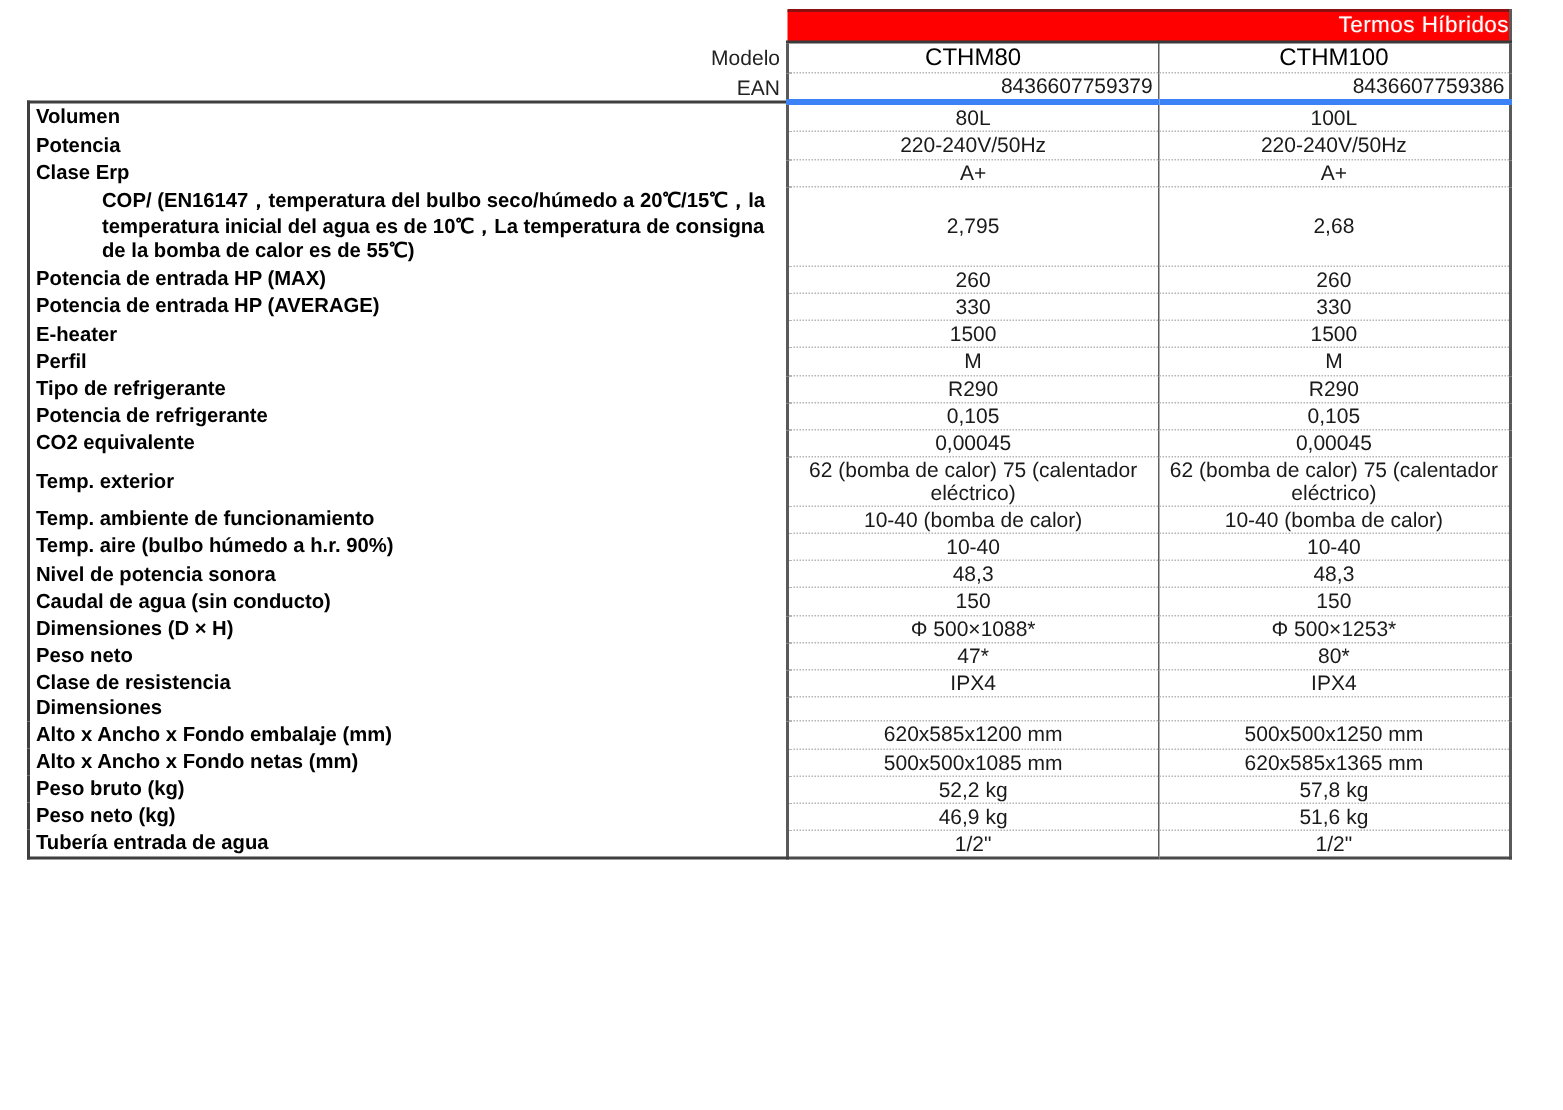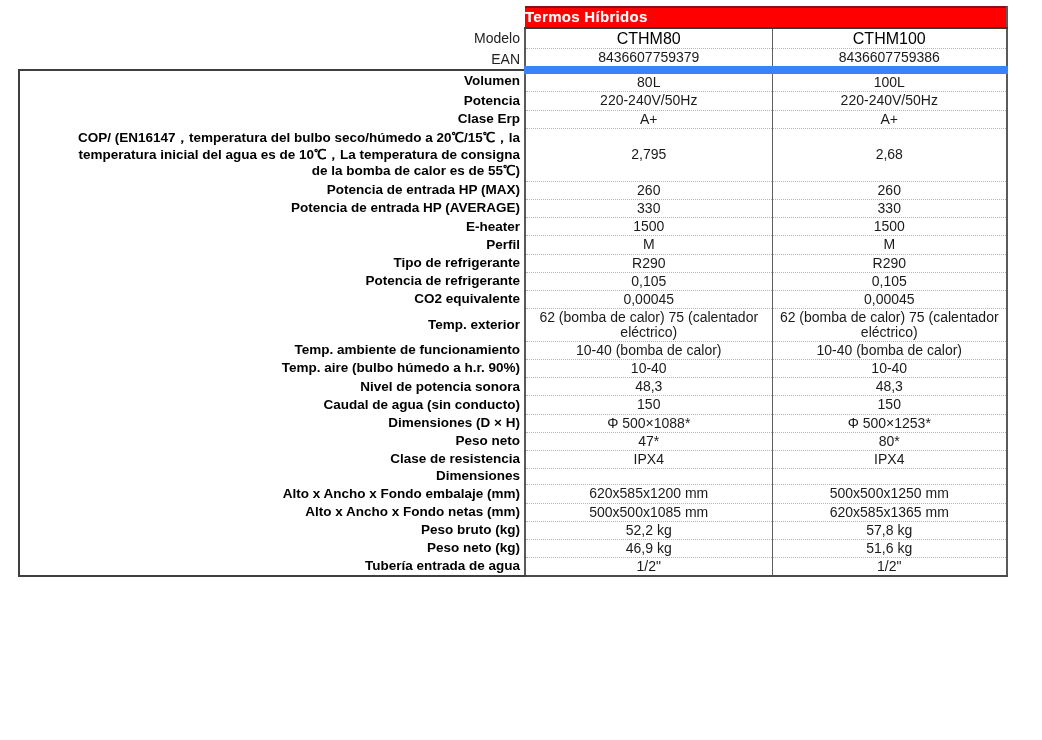--- a/index.html
+++ b/index.html
@@ -90,8 +90,8 @@
   td.banner {
     background: #ff0000;
     color: #ffffff;
-    font-weight: bold;
-    text-align: left;
+    font-weight: normal;
+    text-align: right;
     font-size: 15px;
     letter-spacing: 0.3px;
     height: 19px;

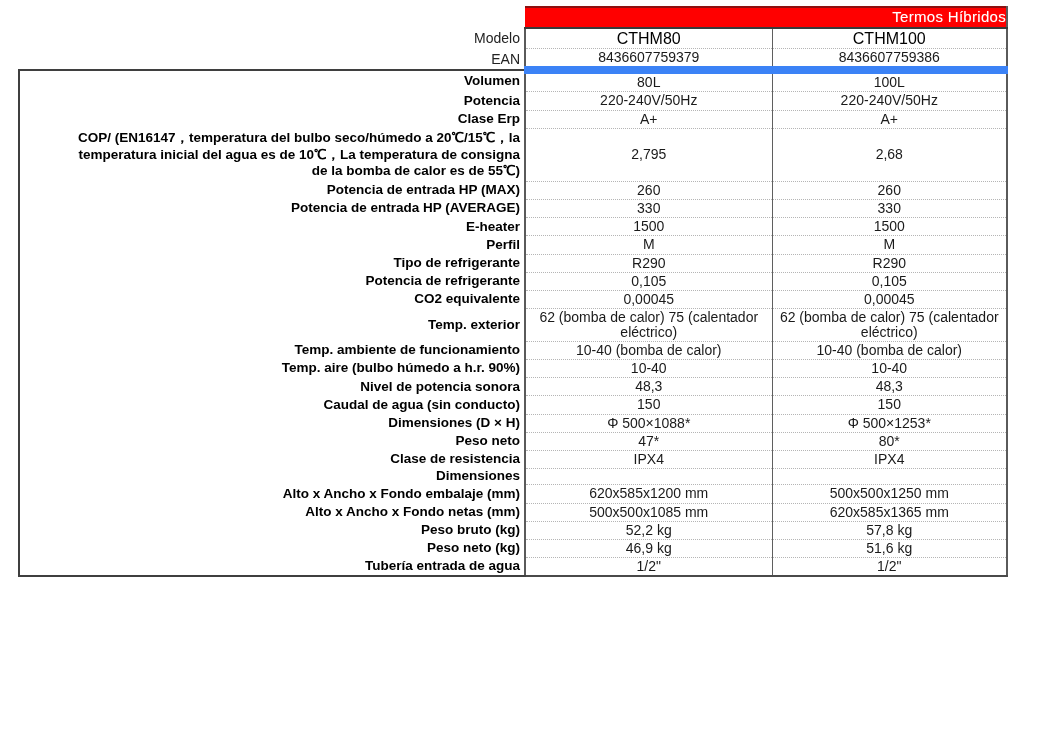--- a/index.html
+++ b/index.html
@@ -83,7 +83,8 @@
     color: #000;
   }
   td.val.ean {
-    border-bottom: 8px solid #3b82f6;
+    border-bottom: 4px solid #3b82f6;
+    text-align: right;
   }
 
   

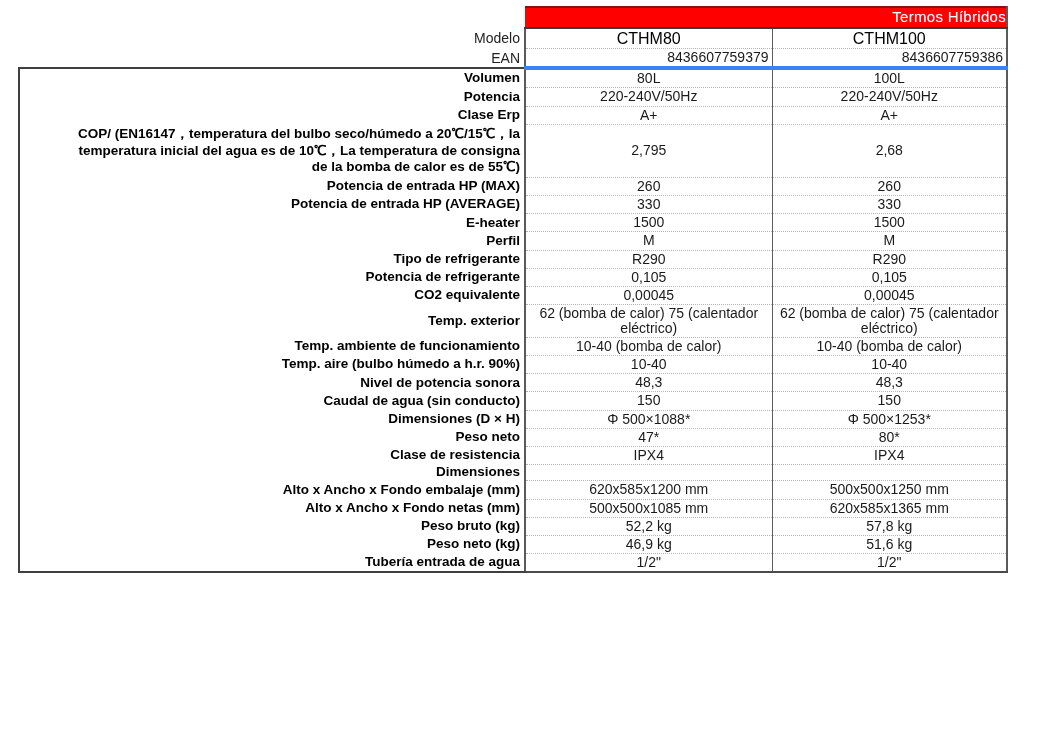--- a/index.html
+++ b/index.html
@@ -45,7 +45,7 @@
 
   
   td.label {
-    text-align: right;
+    text-align: left;
     font-weight: bold;
     padding: 1px 4px 1px 4px;
     white-space: normal;

